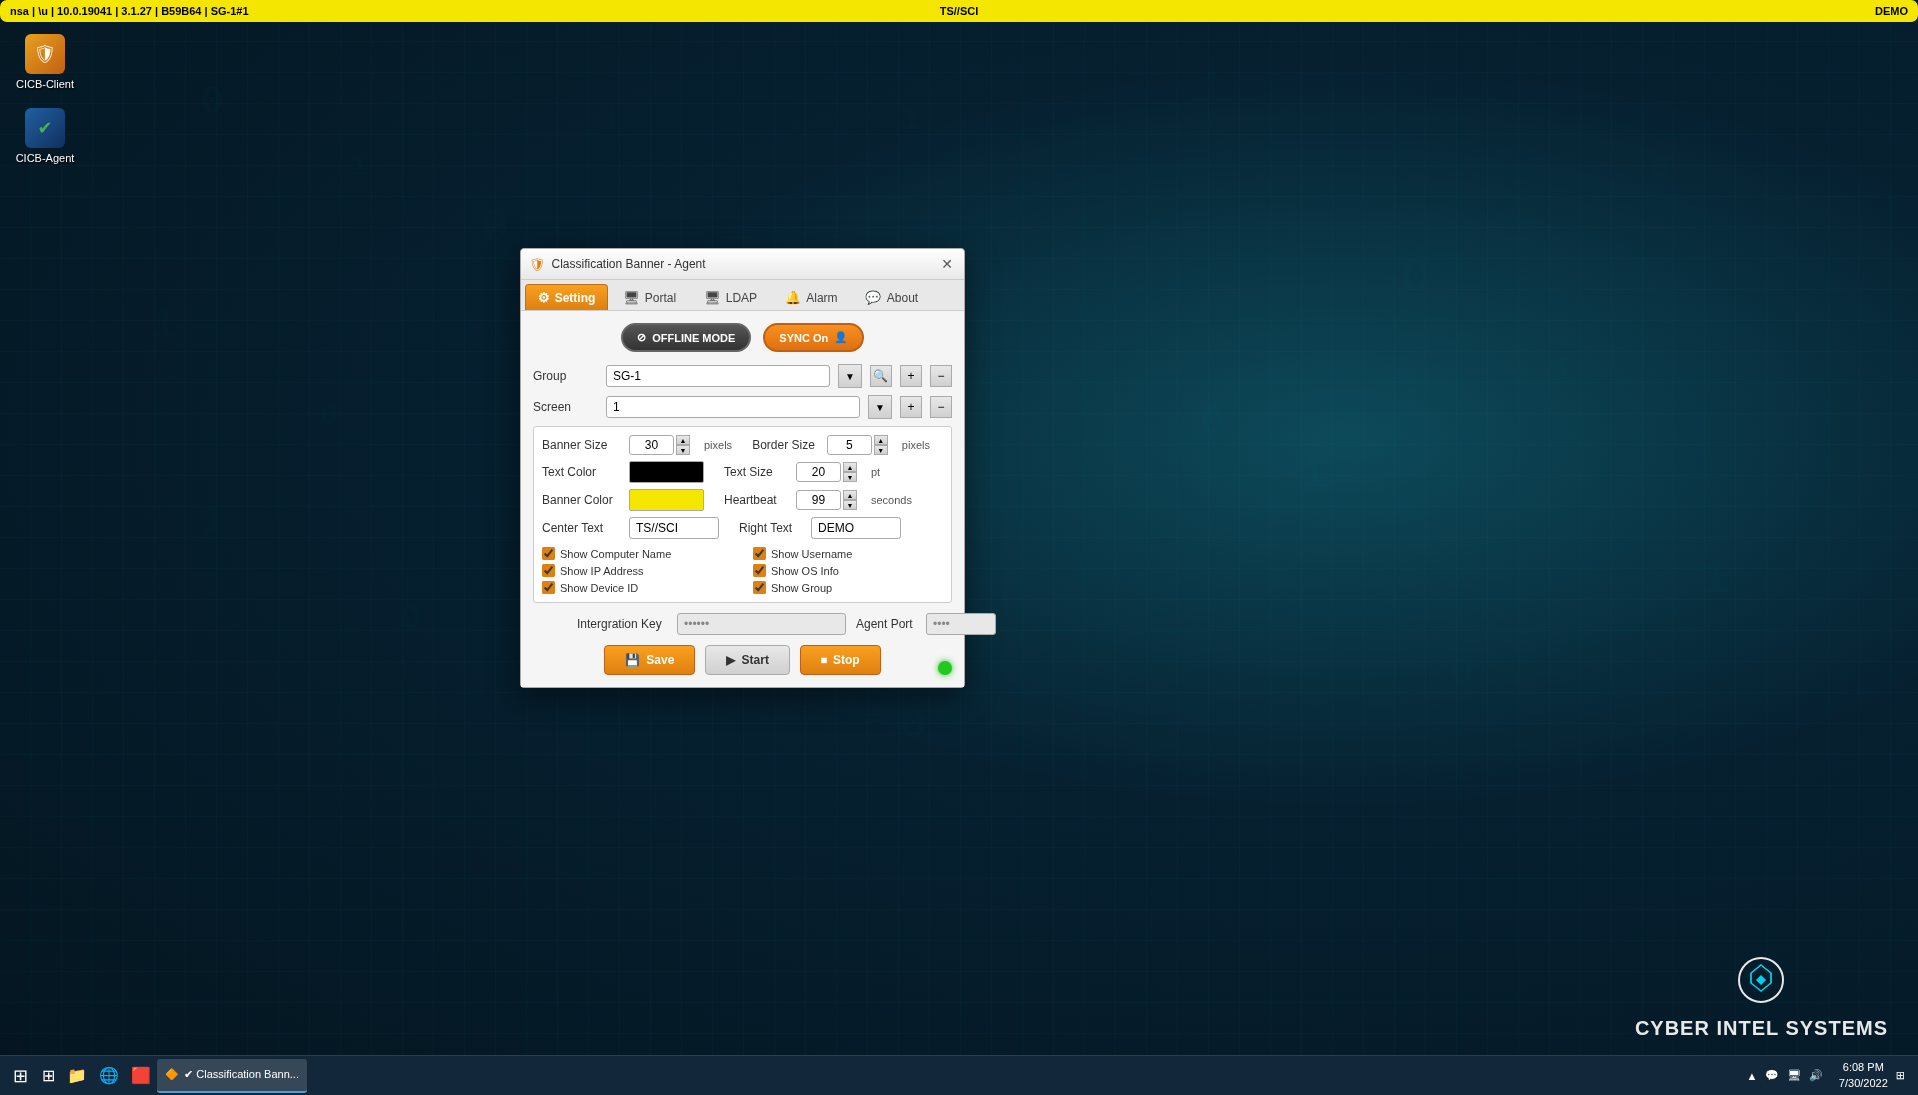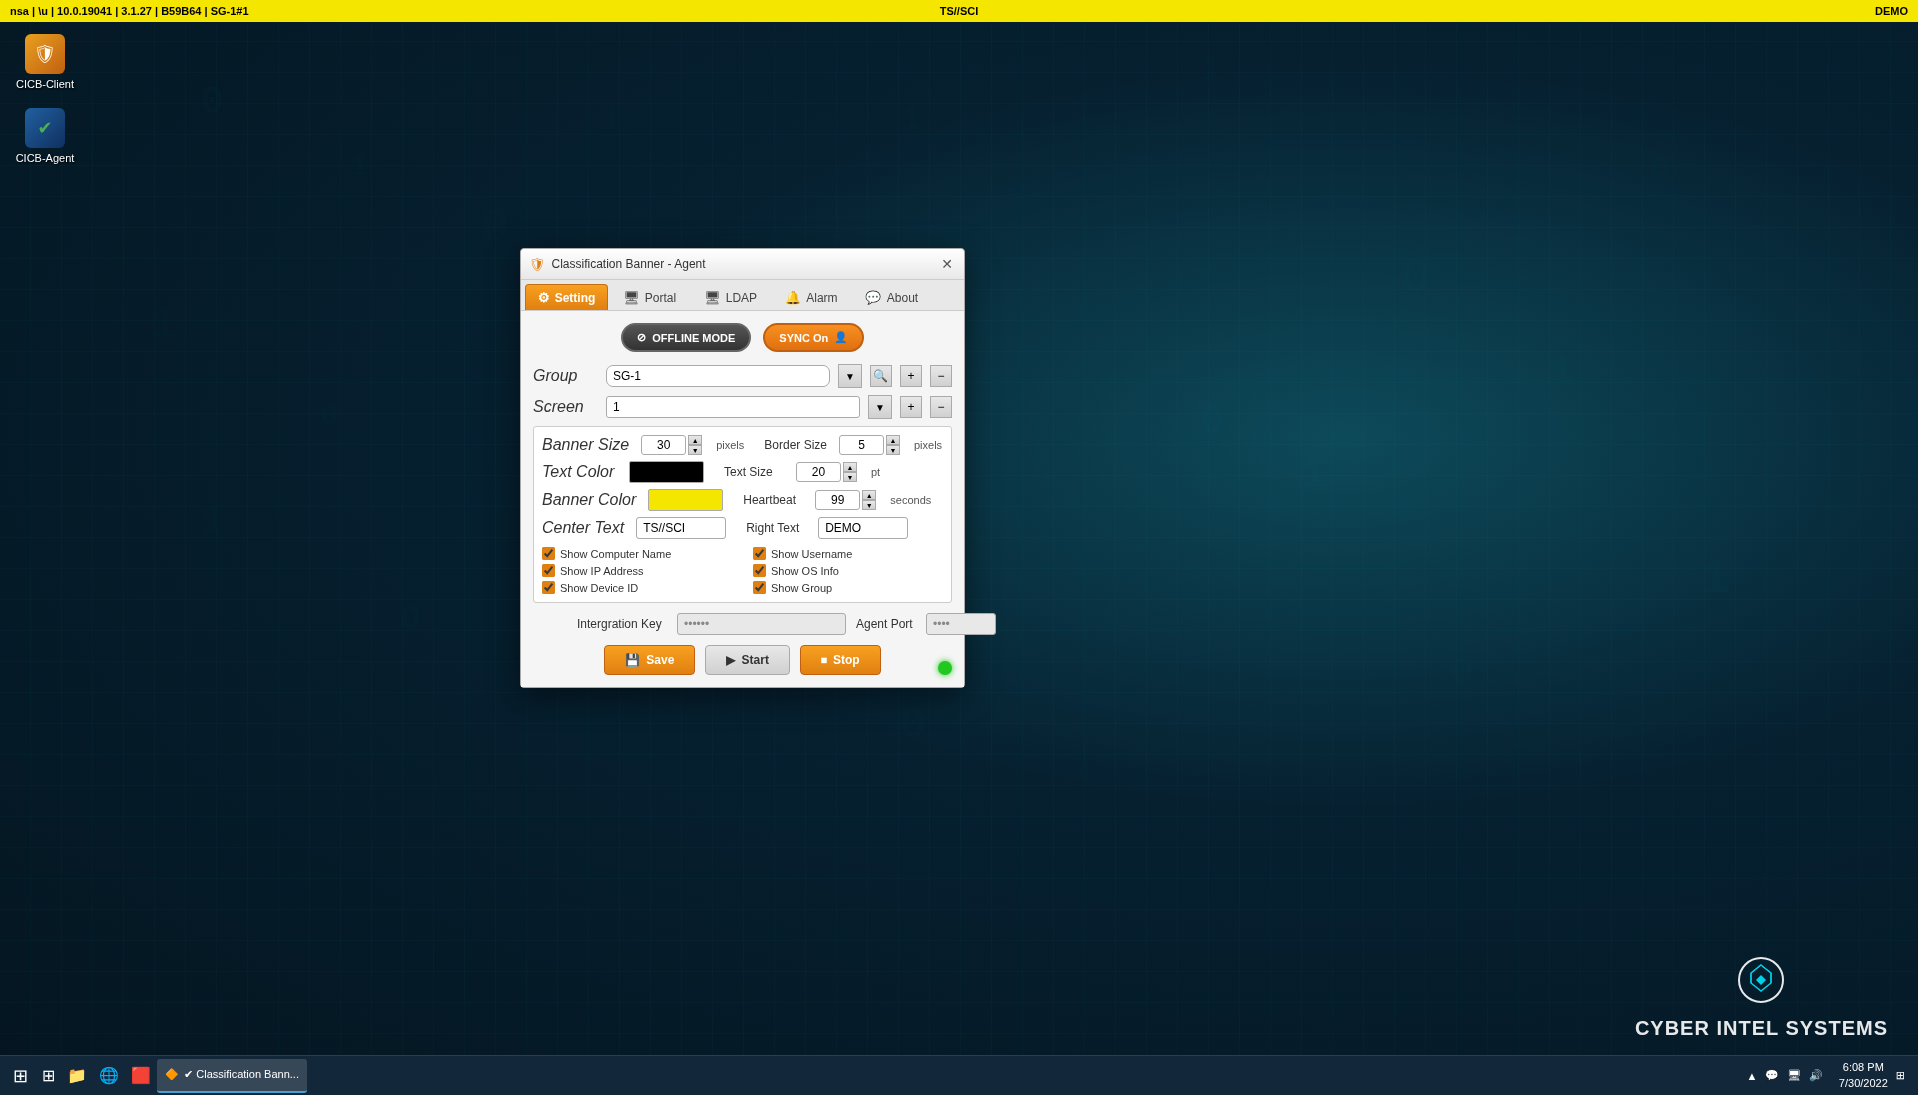--- a/index.html
+++ b/index.html
@@ -46,6 +46,7 @@
       font-size: 11px;
       font-weight: bold;
       color: #000;
+      border-radius: 7px;
     }
 
     .top-banner-center {

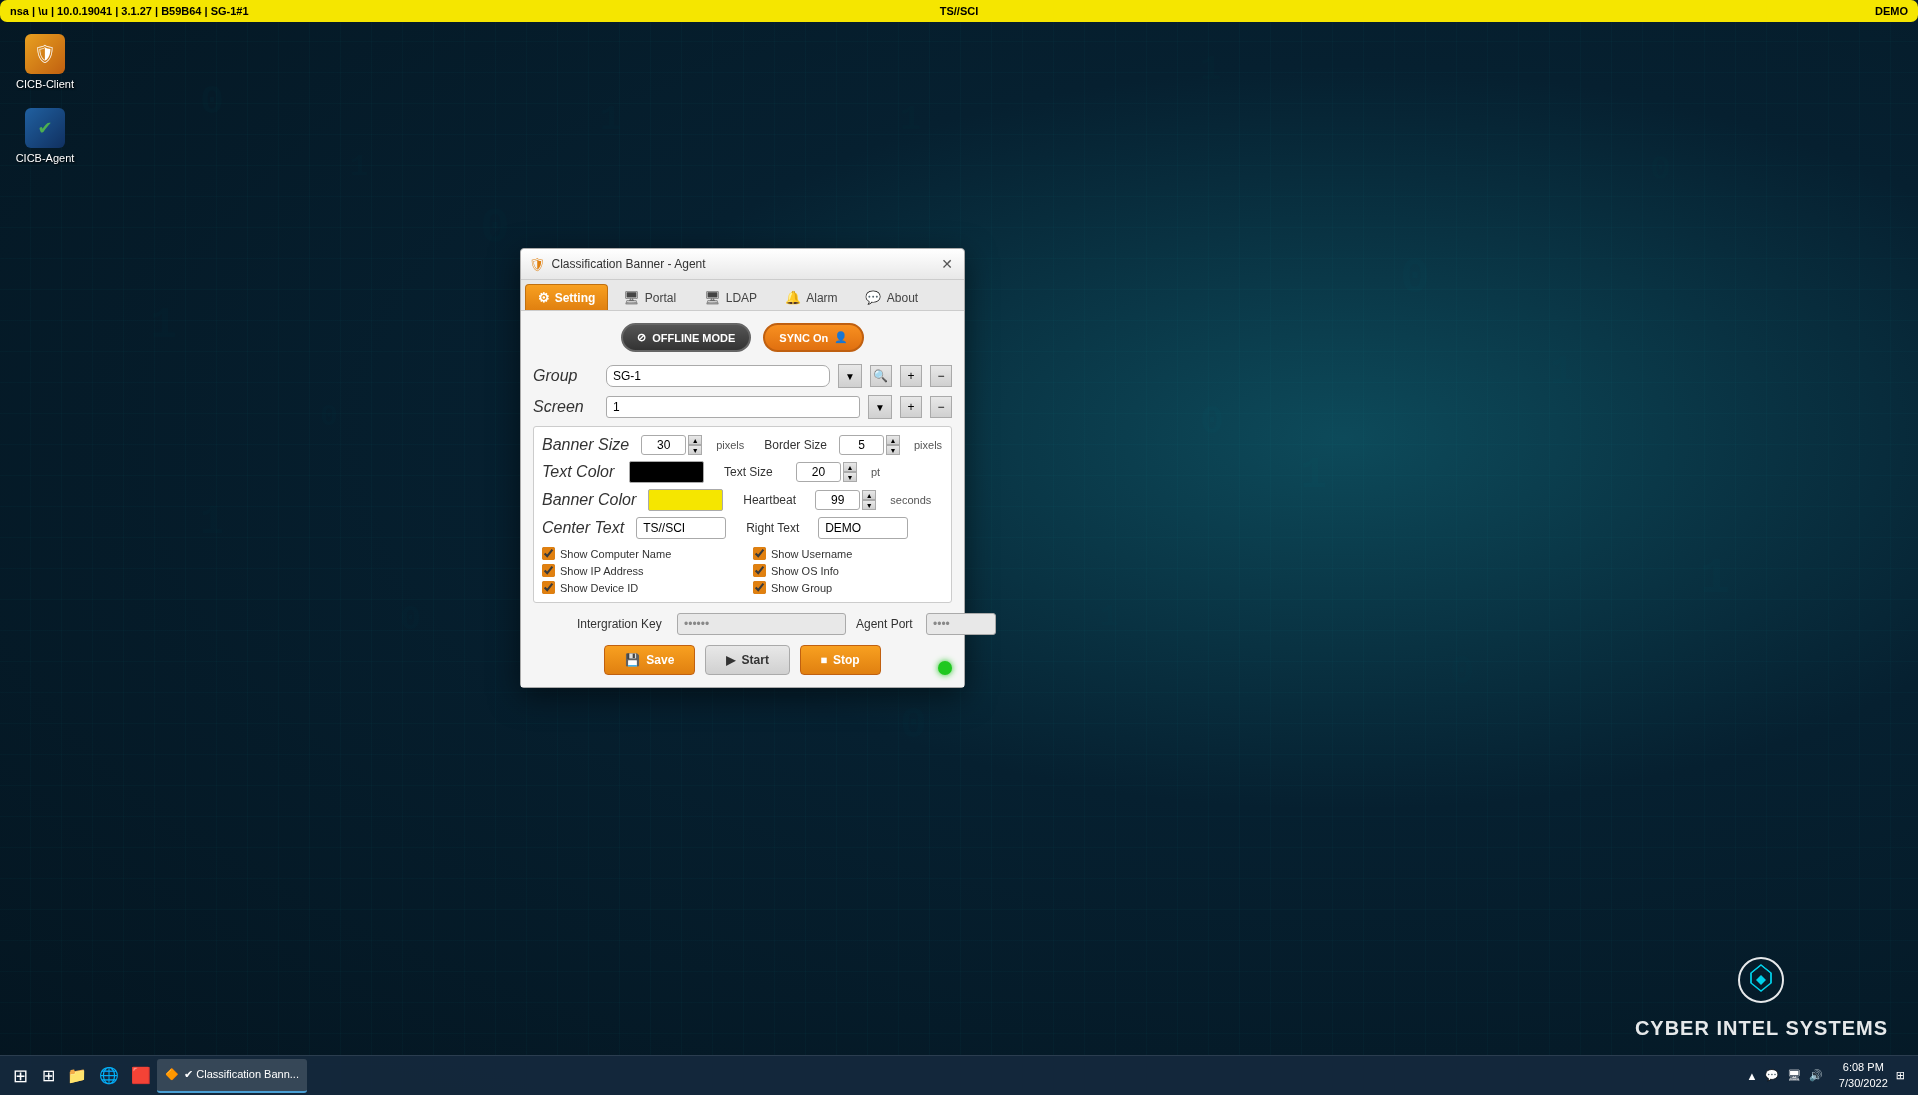--- a/index.html
+++ b/index.html
@@ -288,11 +288,10 @@
     }
 
     .form-label {
-      font-size: 16px;
+      font-size: 12px;
       color: #333;
       font-weight: 500;
       min-width: 65px;
-      font-style: italic;
     }
 
     .form-input {

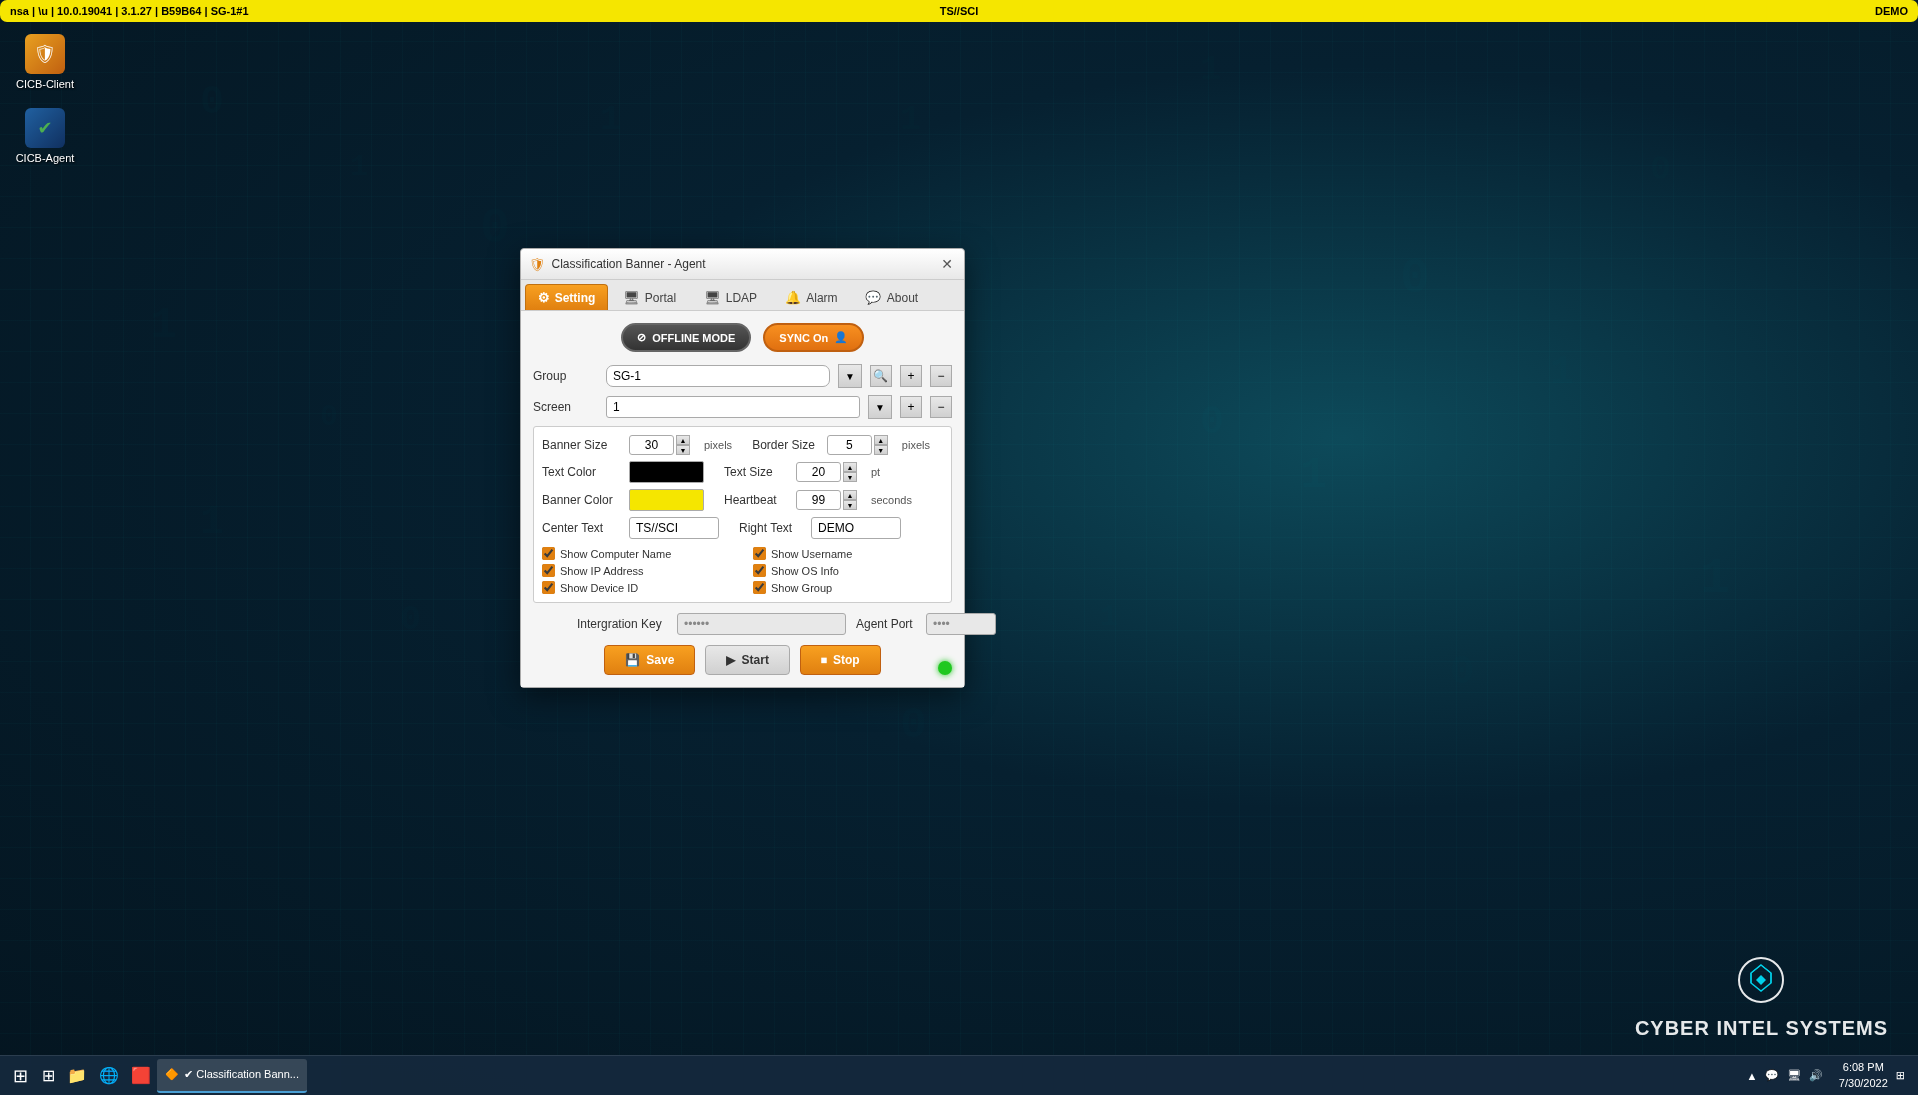--- a/index.html
+++ b/index.html
@@ -635,7 +635,7 @@
 
     <div class="form-row">
       <span class="form-label">Group</span>
-      <input class="form-input" type="text" value="SG-1" style="flex: 1 1 0%; border-radius: 7px;">
+      <input class="form-input" type="text" value="SG-1" style="flex: 1 1 0%;">
       <button class="dropdown-btn">▼</button>
       <button class="icon-btn">🔍</button>
       <button class="icon-btn">+</button>

